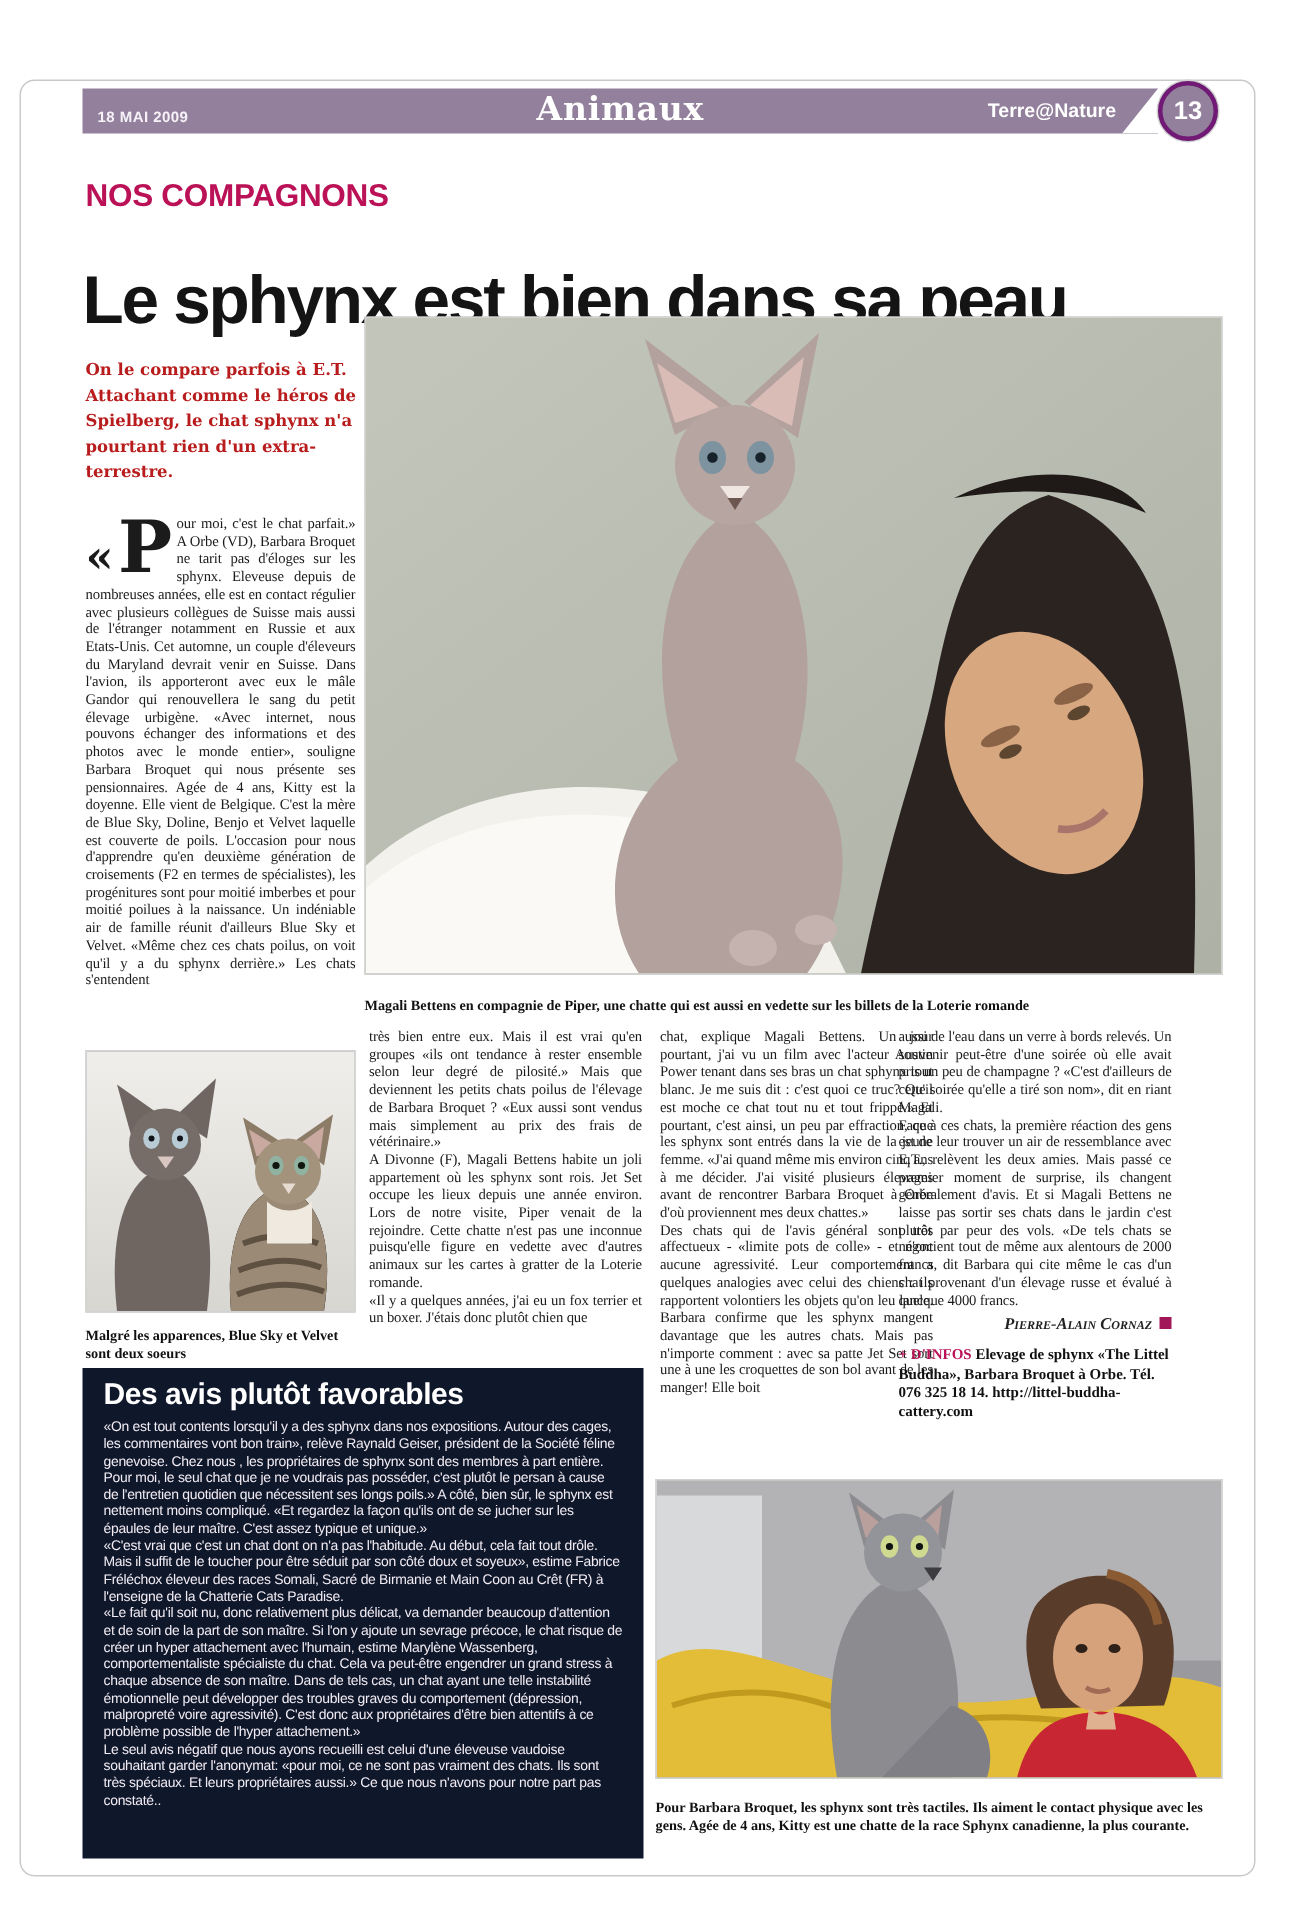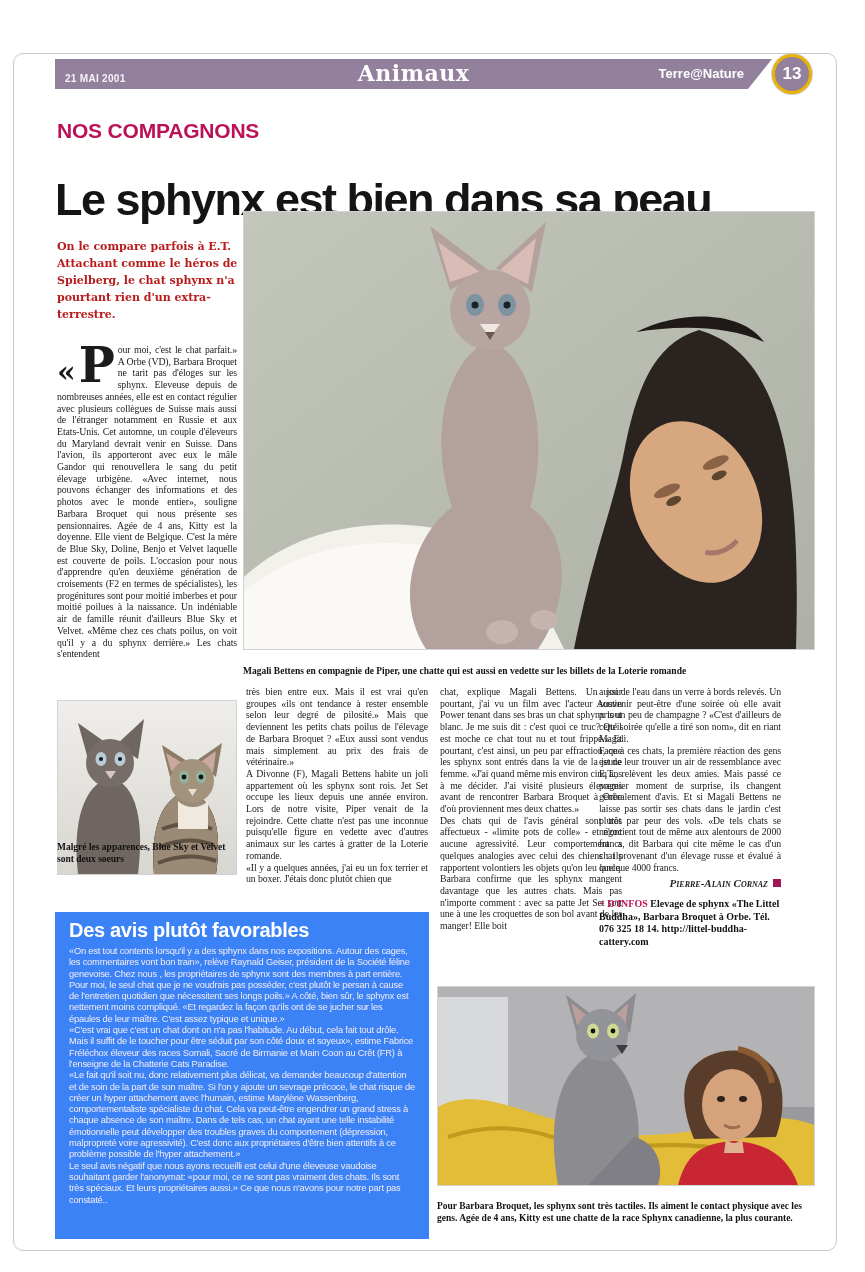--- a/index.html
+++ b/index.html
@@ -72,7 +72,7 @@
   <div class="page-frame"></div>
 
   <div class="topbar">
-    <span class="date">21 MAI 2001</span>
+    <span class="date">18 MAI 2009</span>
     <span class="section">Animaux</span>
     <span class="brand">Terre@Nature</span>
   </div>

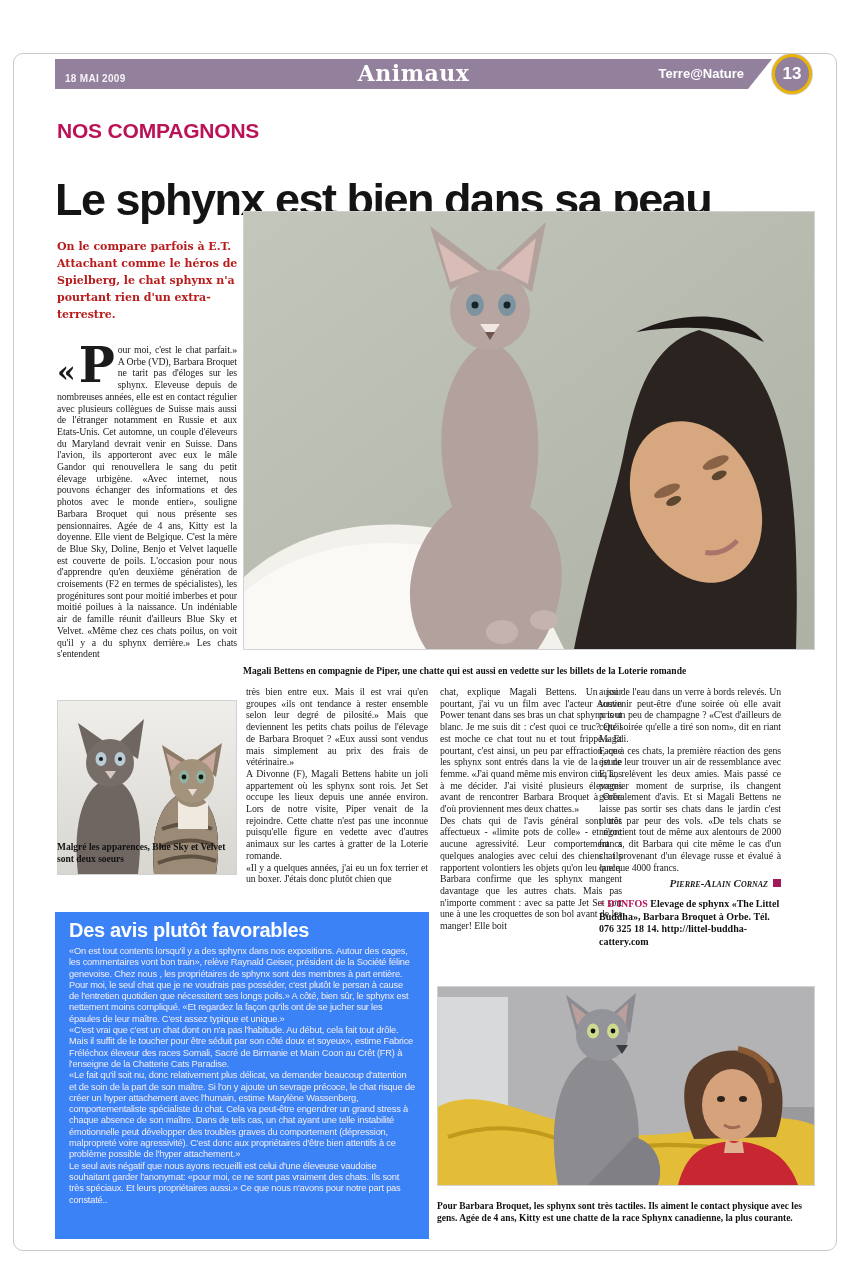--- a/index.html
+++ b/index.html
@@ -18,7 +18,7 @@
   .notch{position:absolute;left:748px;top:59px;width:24px;height:30px;background:#ffffff;
         clip-path:polygon(100% 0,100% 100%,0 100%);}
   .pagenum{position:absolute;left:772px;top:54px;width:34px;height:34px;border-radius:50%;
-        background:#93809d;border:3px solid #eab308;box-shadow:0 0 0 1px #cfcfcf;
+        background:#93809d;border:3px solid #701a75;box-shadow:0 0 0 1px #cfcfcf;
         display:flex;align-items:center;justify-content:center;
         font-family:"Liberation Sans",sans-serif;font-size:17px;font-weight:bold;color:#fff;}
   

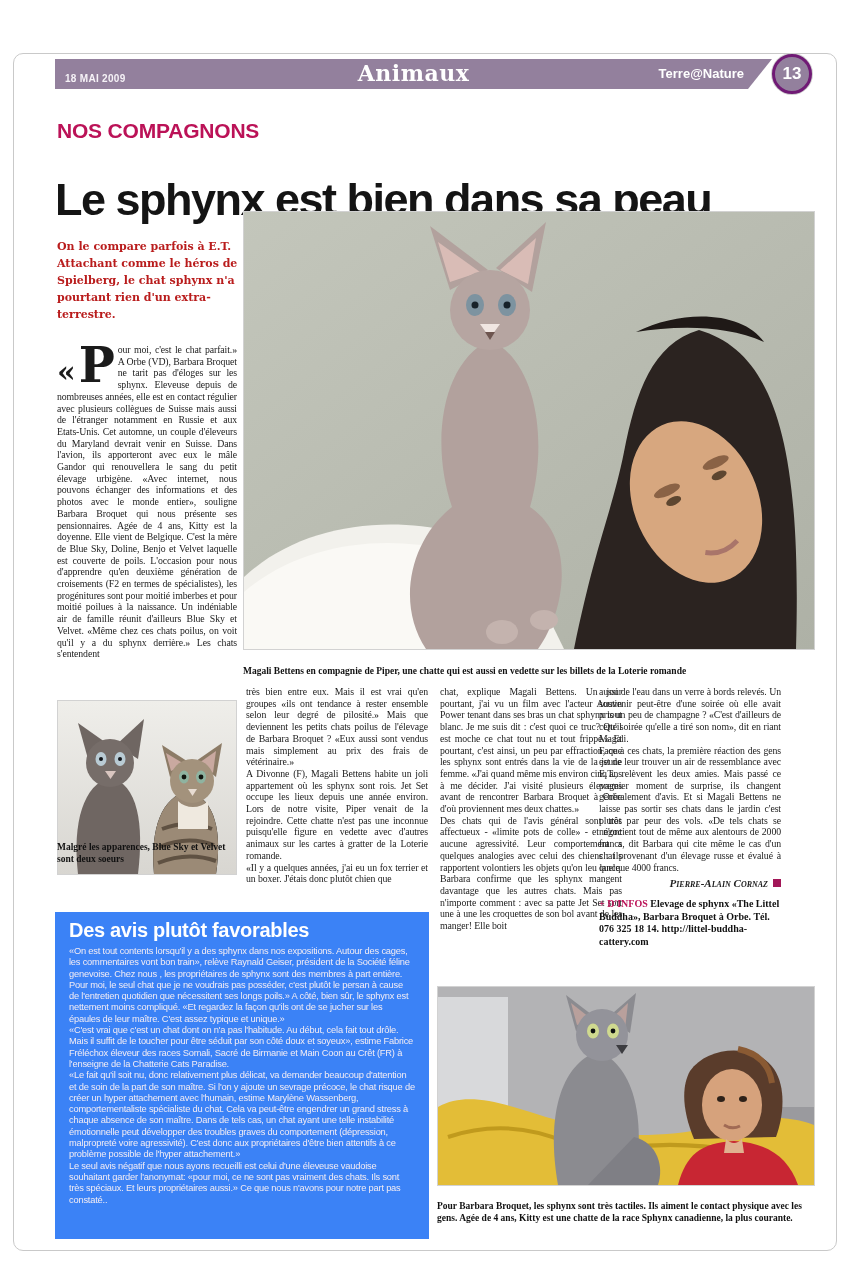--- a/index.html
+++ b/index.html
@@ -49,7 +49,7 @@
   .caption{font-family:"Liberation Serif",serif;font-weight:bold;font-size:9.5px;
         line-height:12px;color:#111;}
   .cap-main{position:absolute;left:243px;top:655px;width:572px;}
-  .cap-kittens{position:absolute;left:57px;top:831px;width:180px;}
+  .cap-kittens{position:absolute;left:57px;top:875px;width:180px;}
   .cap-bottom{position:absolute;left:437px;top:1190px;width:378px;}
   
   .photo{position:absolute;border:1px solid #d2d2d2;overflow:hidden;background:#bcbfb4;}

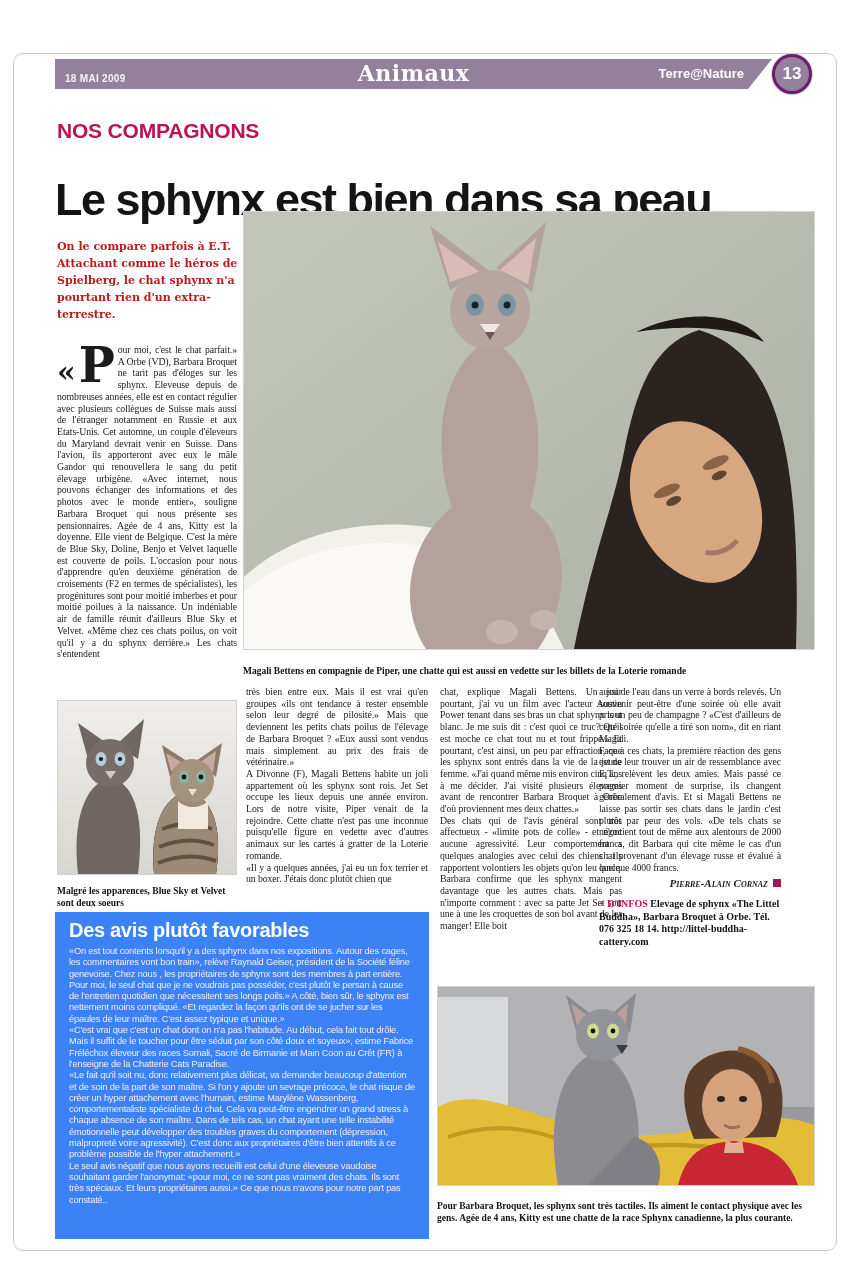--- a/index.html
+++ b/index.html
@@ -58,7 +58,7 @@
   .photo-bottom{left:437px;top:986px;width:376px;height:198px;}
   .photo svg{display:block;}
   
-  .purplebox{position:absolute;left:55px;top:912px;width:374px;height:327px;background:#3b82f6;
+  .purplebox{position:absolute;left:55px;top:912px;width:374px;height:327px;background:#0f172a;
         box-sizing:border-box;padding:7px 14px;overflow:hidden;}
   .purplebox h2{margin:0 0 4px 0;font-family:"Liberation Sans",sans-serif;font-size:20px;
         font-weight:bold;color:#ffffff;letter-spacing:-.3px;}

